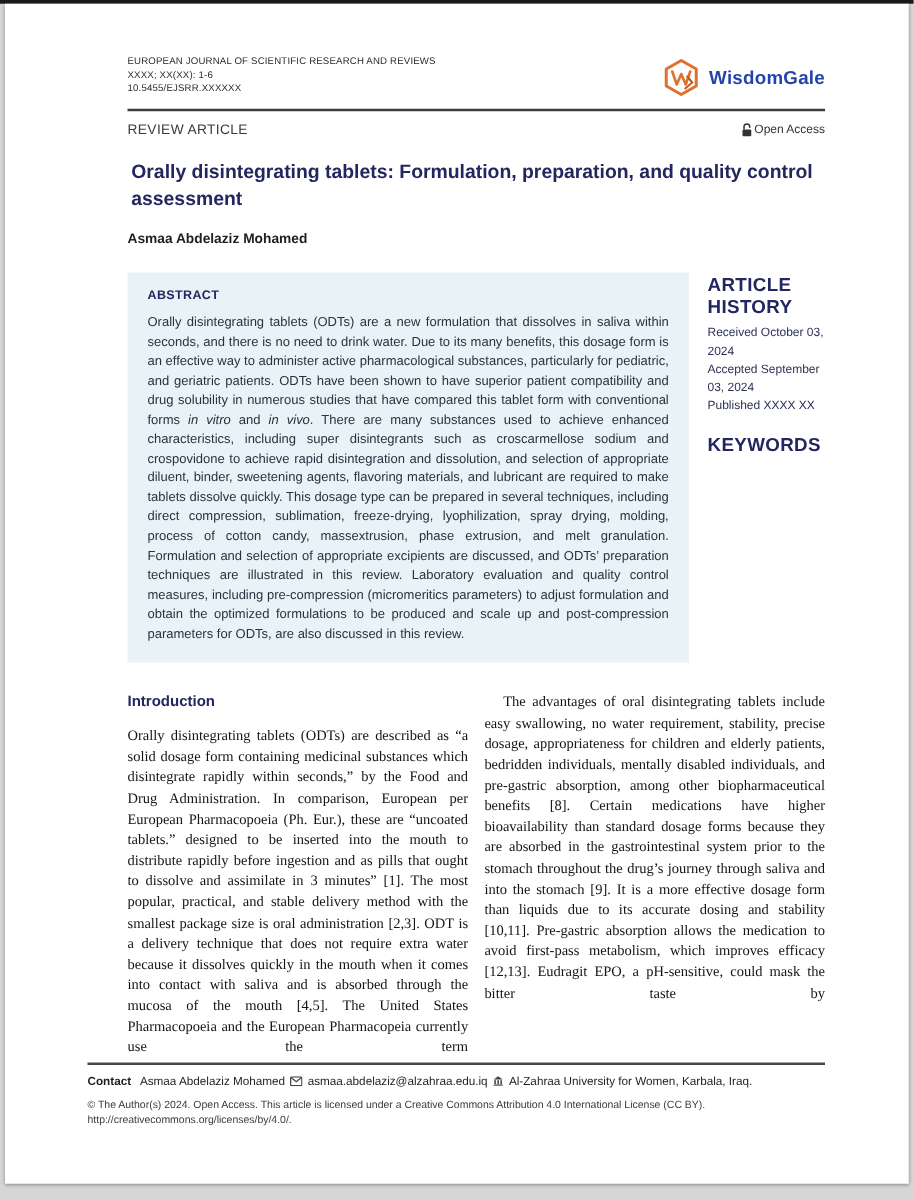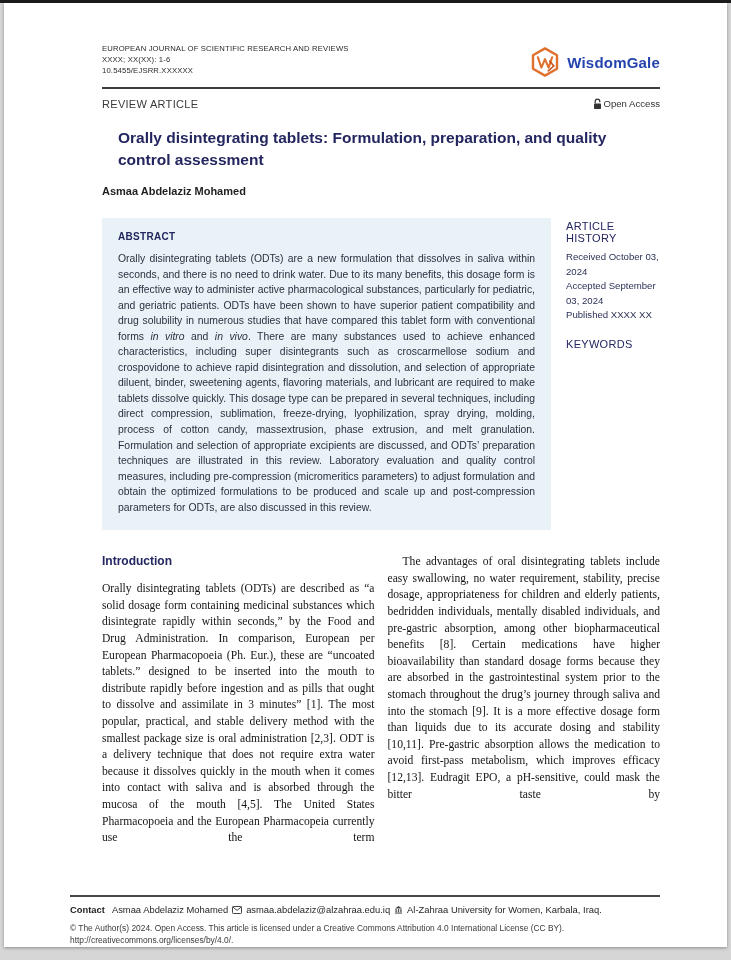--- a/index.html
+++ b/index.html
@@ -20,7 +20,7 @@
   .open-access{display:flex;align-items:flex-start;gap:1px;font-size:9.6px;color:#333;}
 
   
-  .title{margin:17px 0 0 16px;font-size:15.5px;line-height:22px;font-weight:bold;color:#23265f;max-width:565px;}
+  .title{margin:17px 0 0 3px;font-size:15.5px;line-height:22px;font-weight:bold;color:#23265f;max-width:565px;}
   .author{margin-top:14px;font-size:11px;font-weight:bold;color:#1f1f1f;}
   .affiliation{margin-top:4px;font-size:9.8px;color:#222;}
 

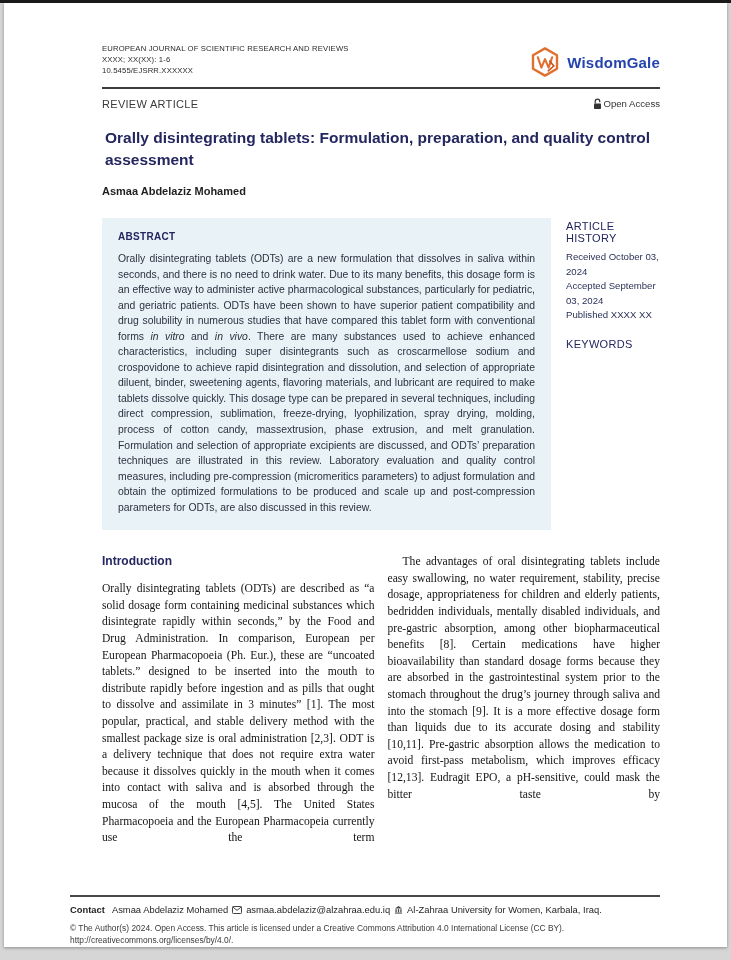--- a/index.html
+++ b/index.html
@@ -31,7 +31,7 @@
   .abs-text{margin-top:9px;font-size:10.4px;line-height:15.55px;text-align:justify;color:#2b3140;}
   .abs-text em{font-style:italic;}
   .sidebar{flex:1;padding-top:2px;}
-  .side-head{font-size:11px;font-weight:normal;color:#23265f;letter-spacing:.3px;}
+  .side-head{font-size:15px;font-weight:bold;color:#23265f;letter-spacing:.3px;}
   .side-lines{margin-top:6px;font-size:9.6px;line-height:14.6px;color:#2b3156;}
   .kw-gap{margin-top:15px;}
 

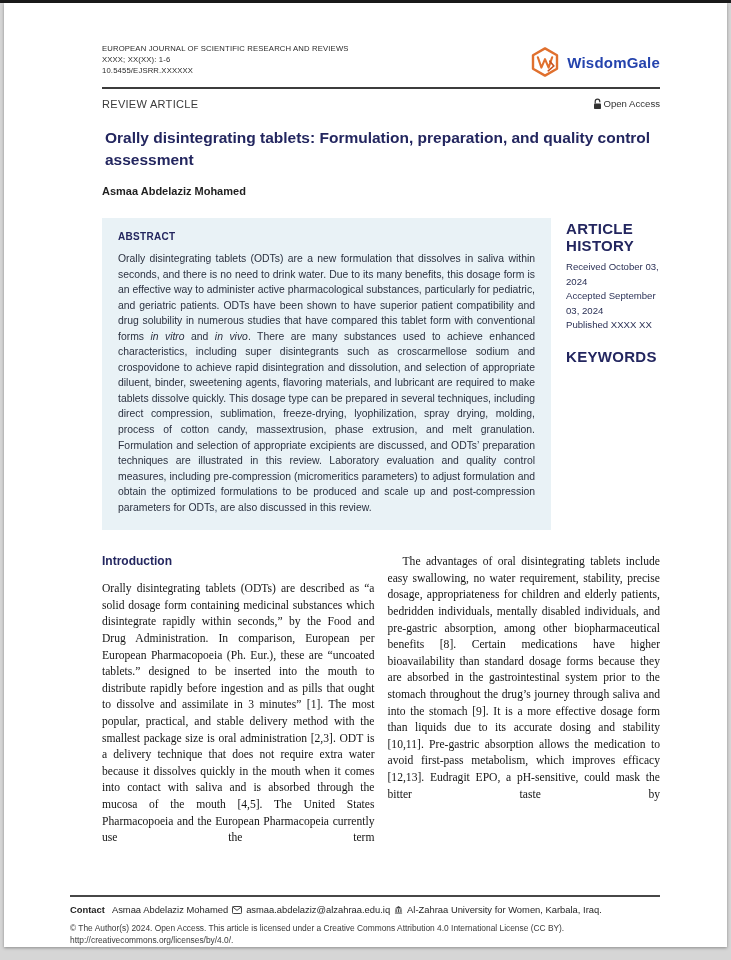--- a/index.html
+++ b/index.html
@@ -44,7 +44,7 @@
   .indent{text-indent:15px;}
 
   
-  .footer{position:absolute;left:66px;right:67px;top:892px;}
+  .footer{position:absolute;left:66px;right:67px;top:847px;}
   .rule2{border:none;border-top:2px solid #474747;margin:0;}
   .contact-line{margin-top:7px;font-size:9.4px;color:#1f1f1f;display:flex;align-items:center;gap:4px;flex-wrap:nowrap;white-space:nowrap;}
   .contact-label{font-weight:bold;margin-right:3px;}

